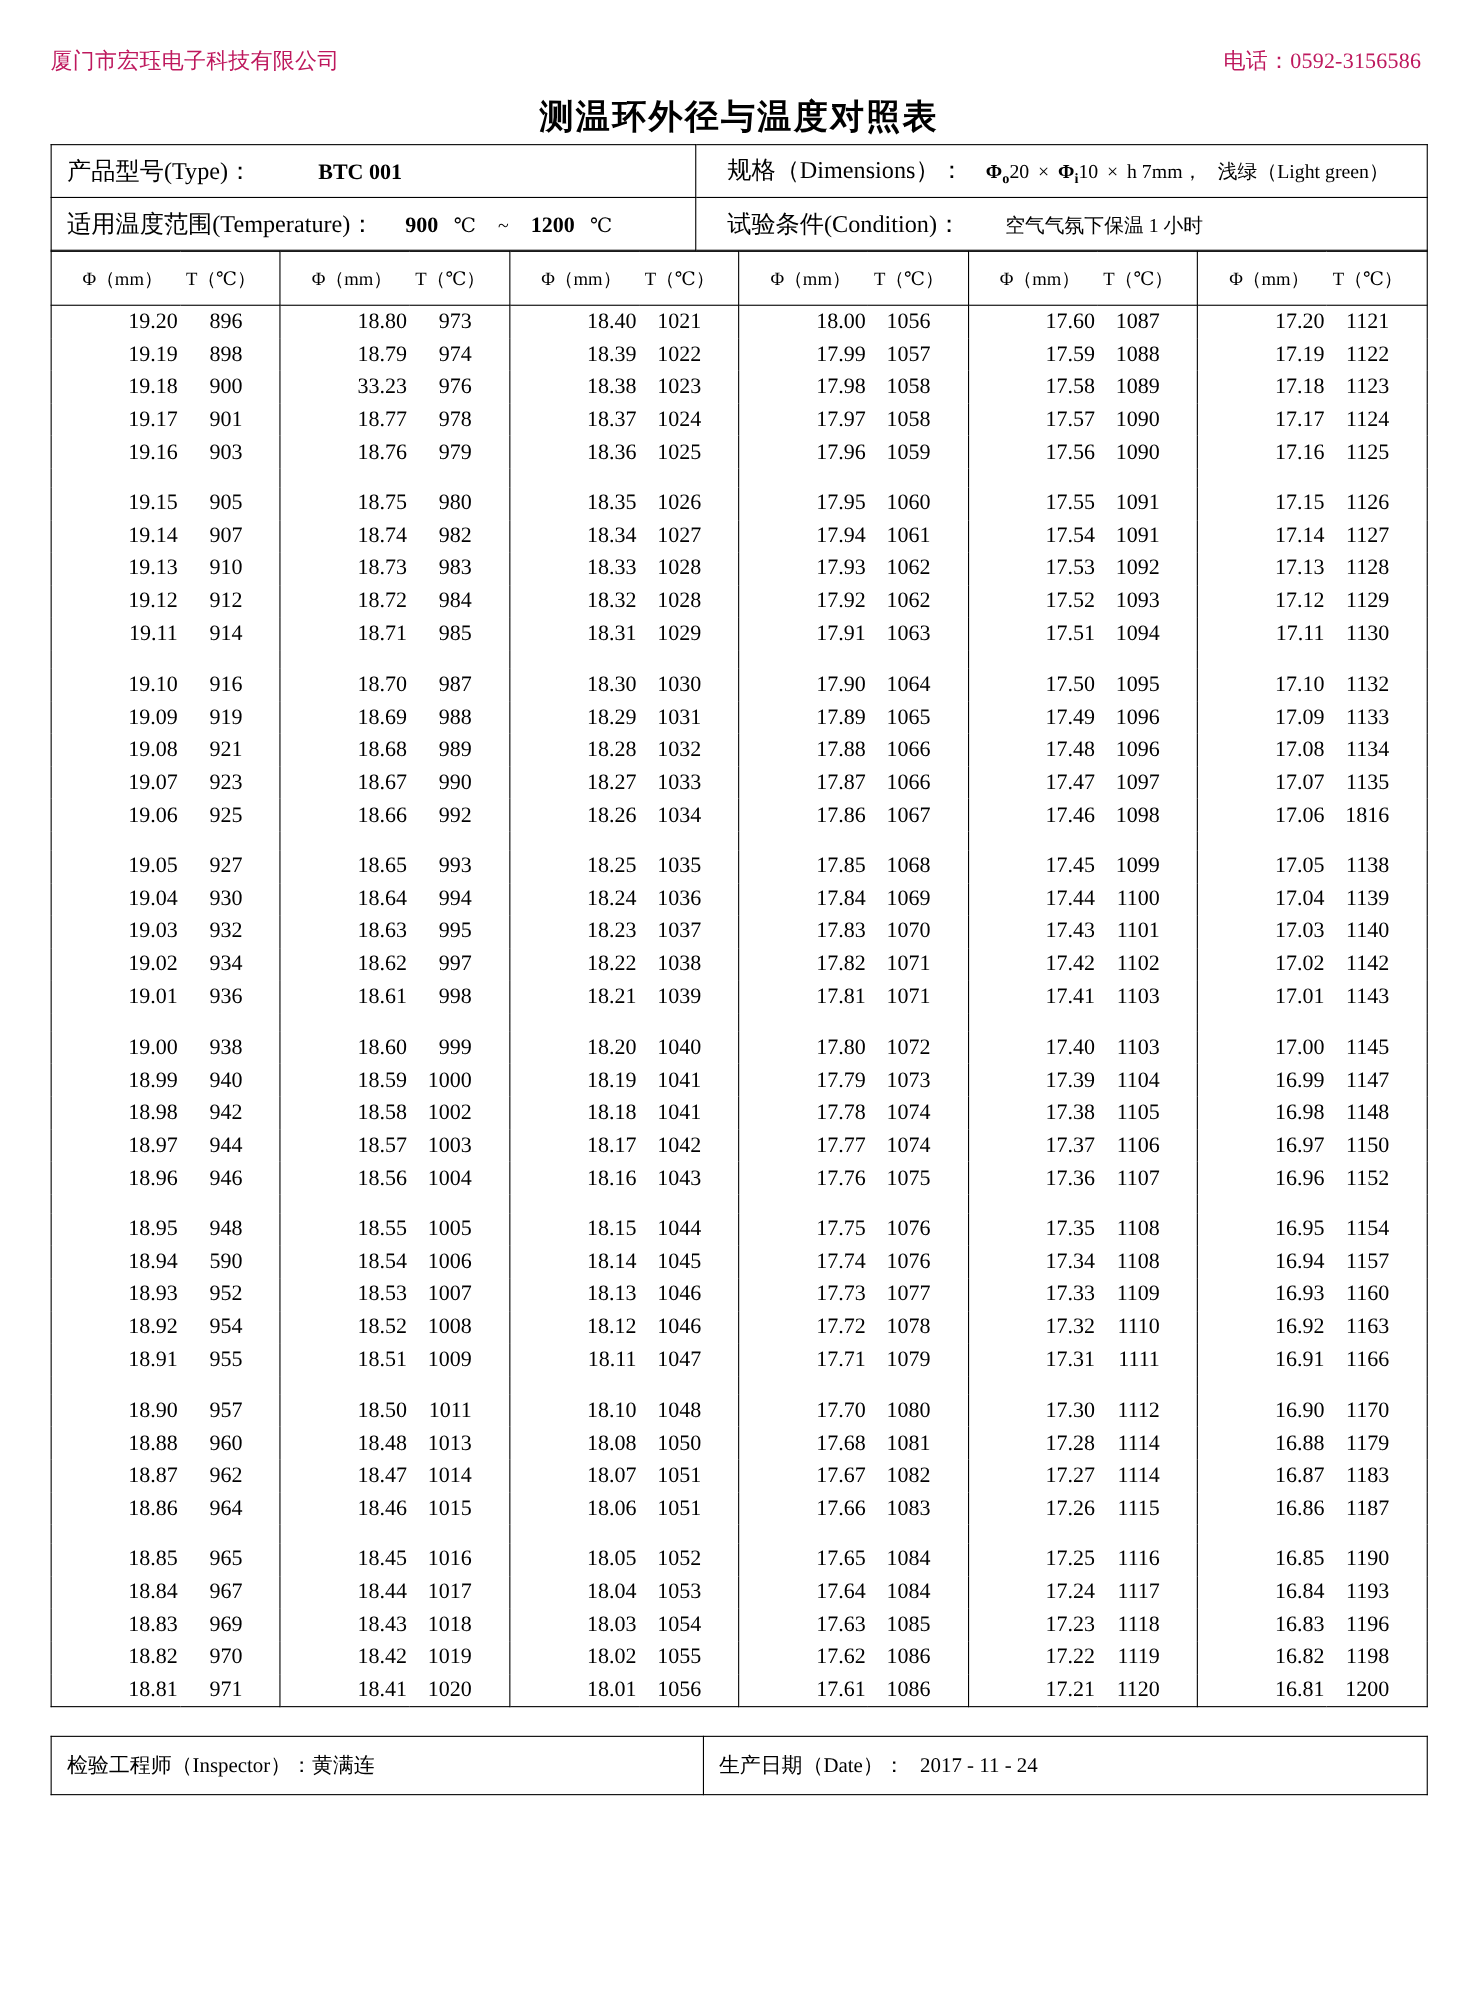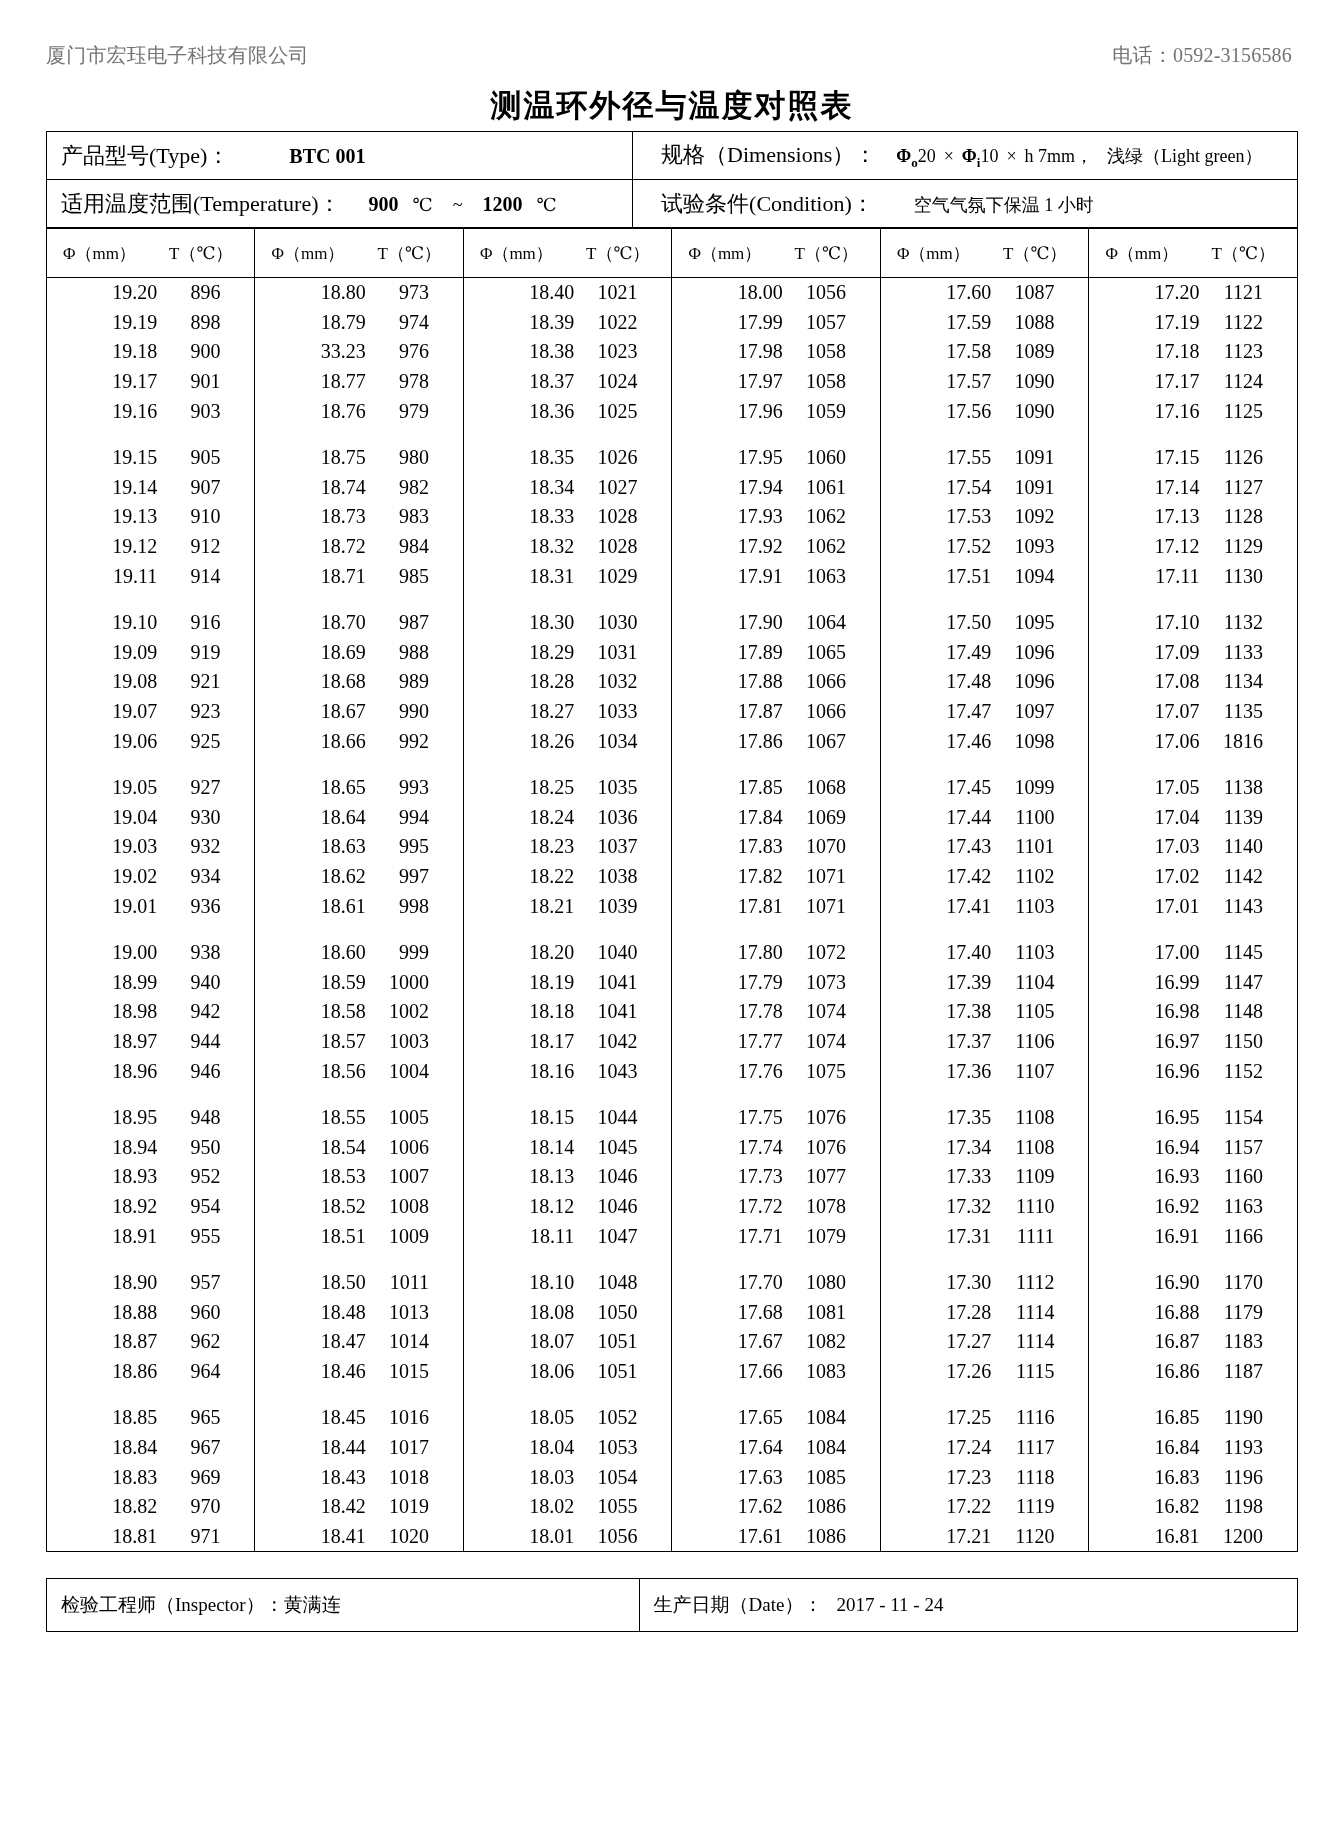--- a/index.html
+++ b/index.html
@@ -29,7 +29,7 @@
     align-items: baseline;
     padding-top: 42px;
     font-size: 20px;
-    color: #737373;
+    color: #be185d;
     font-family: "Liberation Sans", "DejaVu Sans", sans-serif;
     letter-spacing: 0.2px;
   }

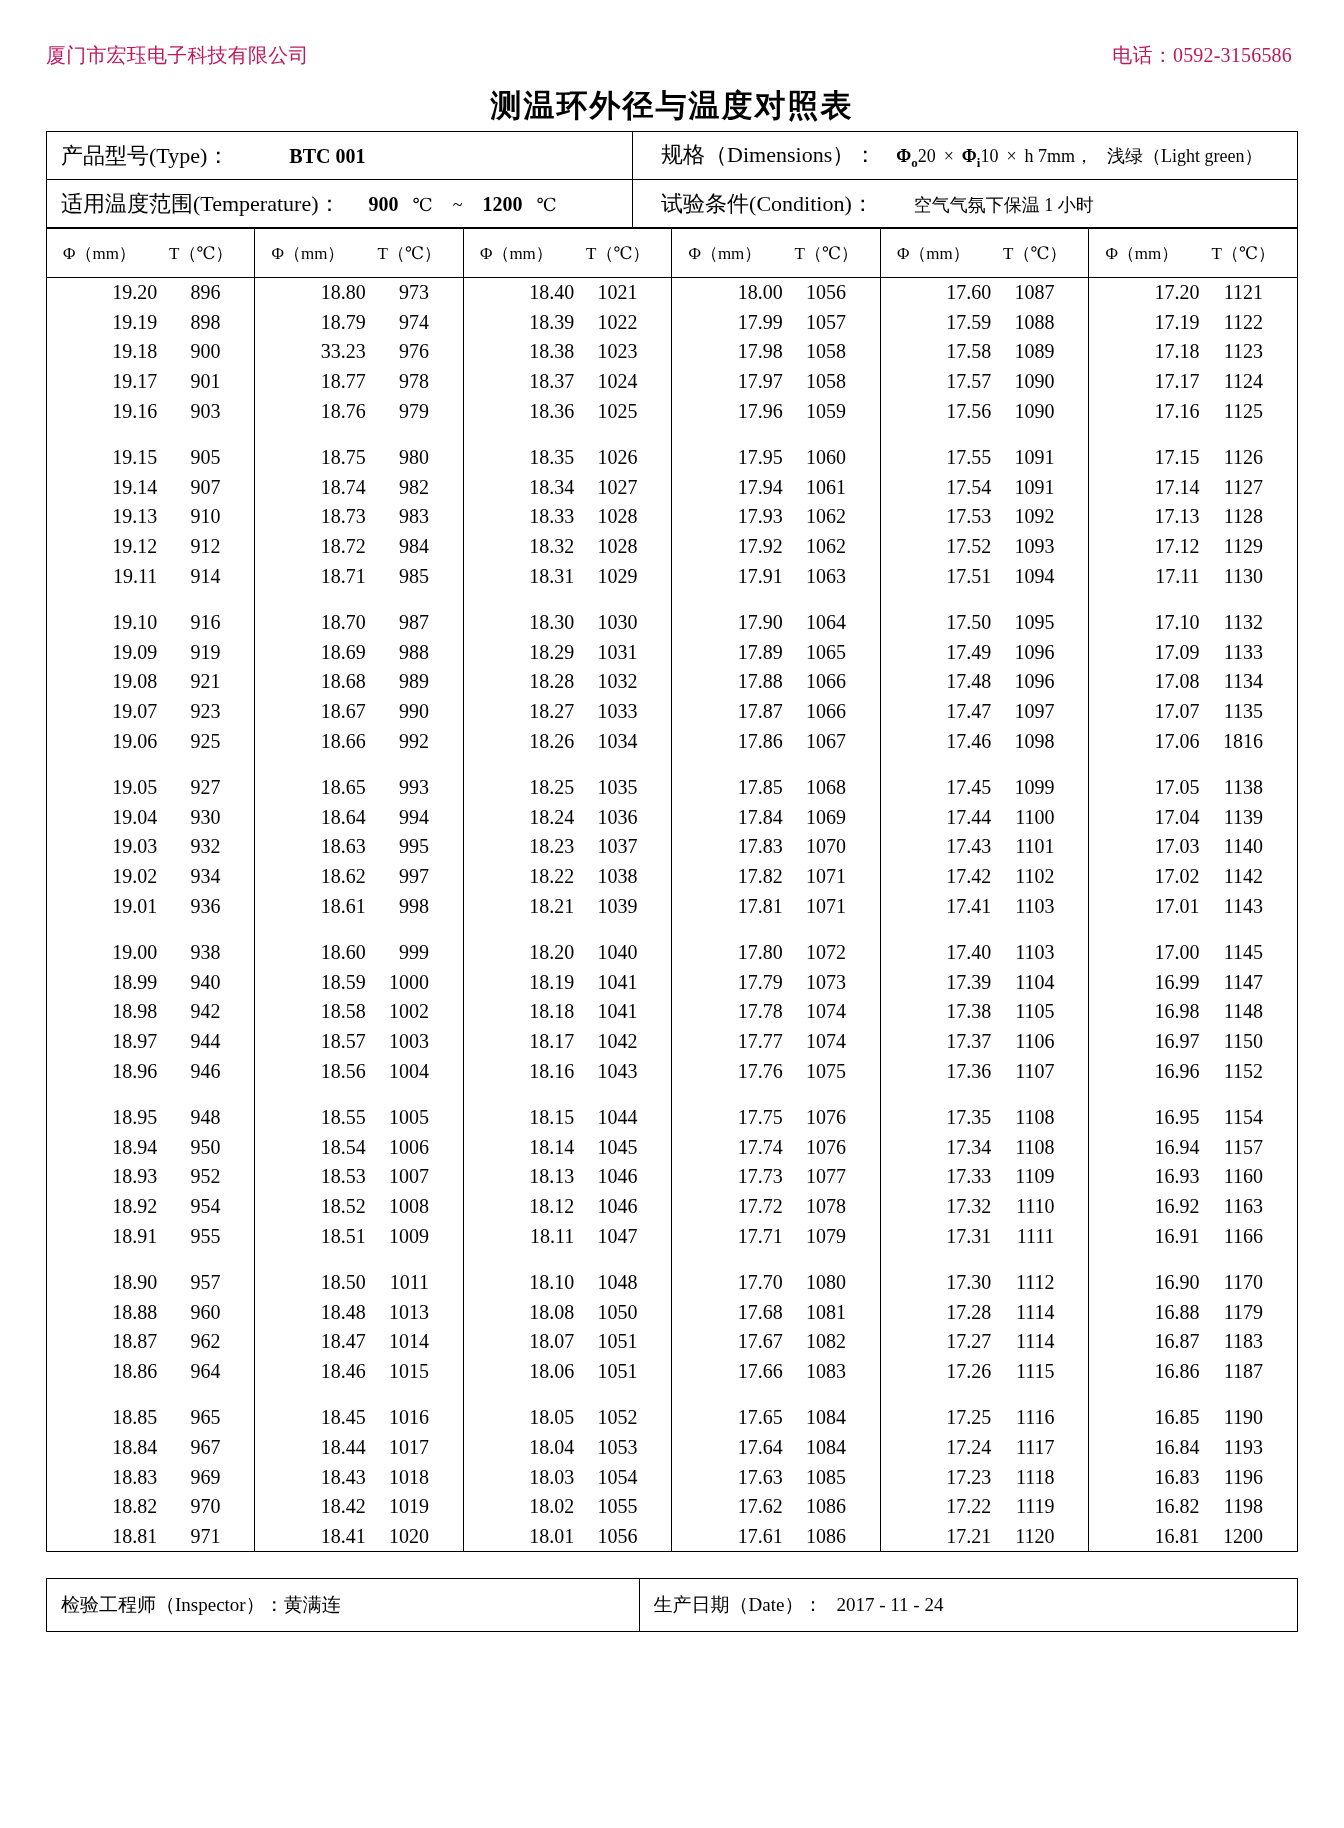--- a/index.html
+++ b/index.html
@@ -94,7 +94,7 @@
     font-size: 17px;
     text-align: center;
   }
-  table.data th.h-phi { width: 9.4%; text-align: left; padding-left: 16px;}
+  table.data th.h-phi { width: 9.4%; text-align: left; padding-left: 28px;}
   table.data th.h-t   { width: 7.3%; text-align: right; padding-right: 22px;}
   table.data td {
     font-size: 20px;

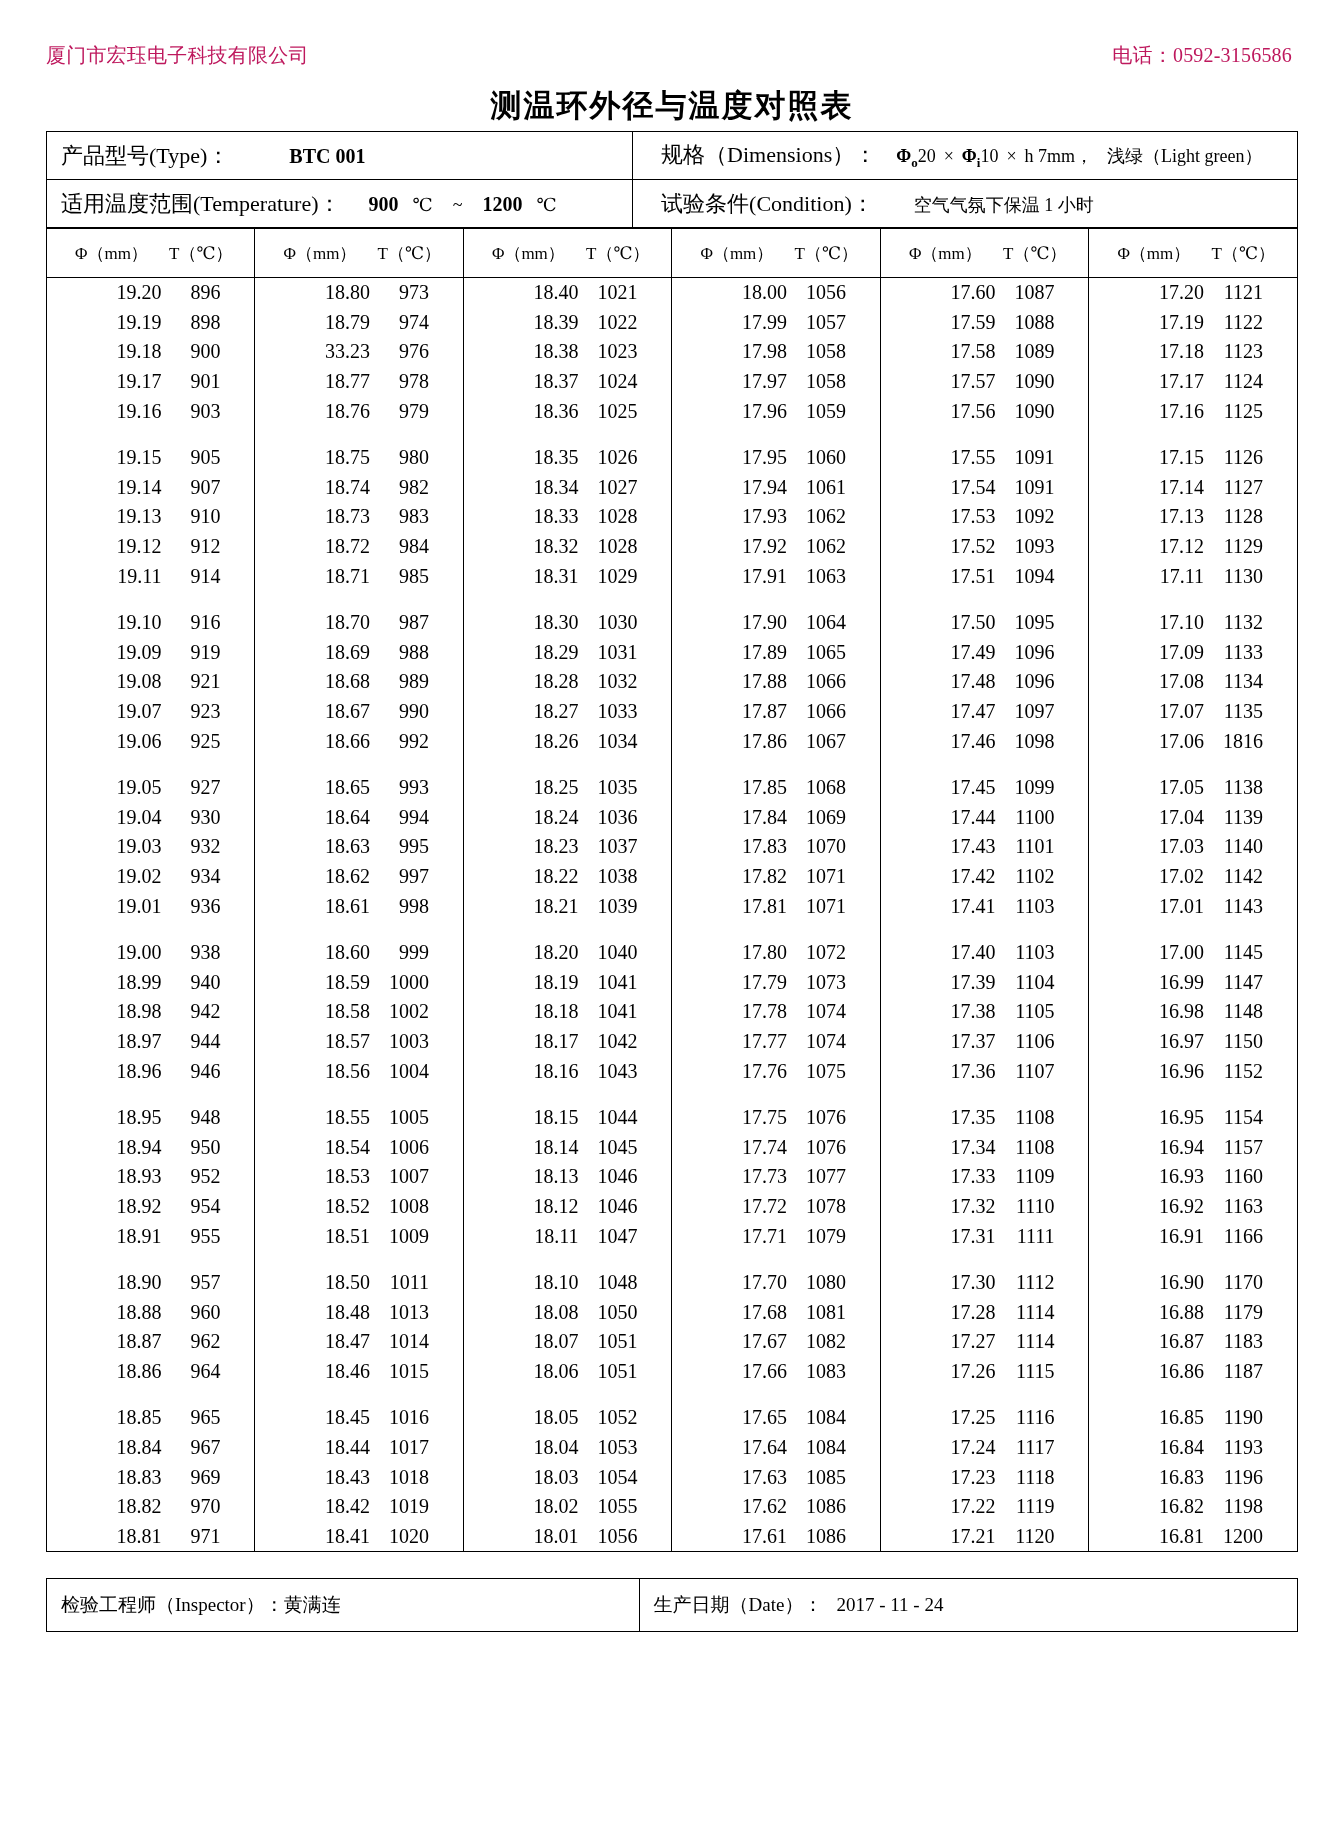--- a/index.html
+++ b/index.html
@@ -617,7 +617,7 @@
         </tr>
         <tr>
           <td class="phi grp-l">18.94</td>
-          <td class="tmp grp-r">950</td>
+          <td class="tmp grp-r">590</td>
           <td class="phi grp-l">18.54</td>
           <td class="tmp grp-r">1006</td>
           <td class="phi grp-l">18.14</td>

